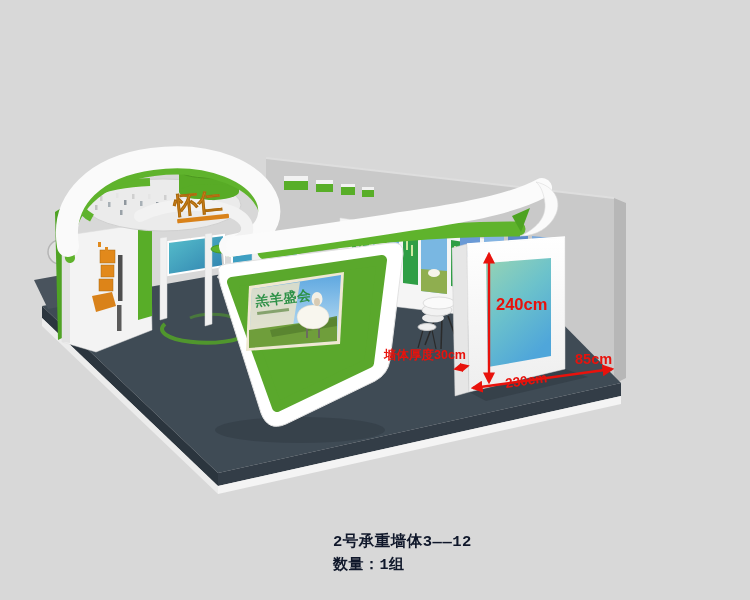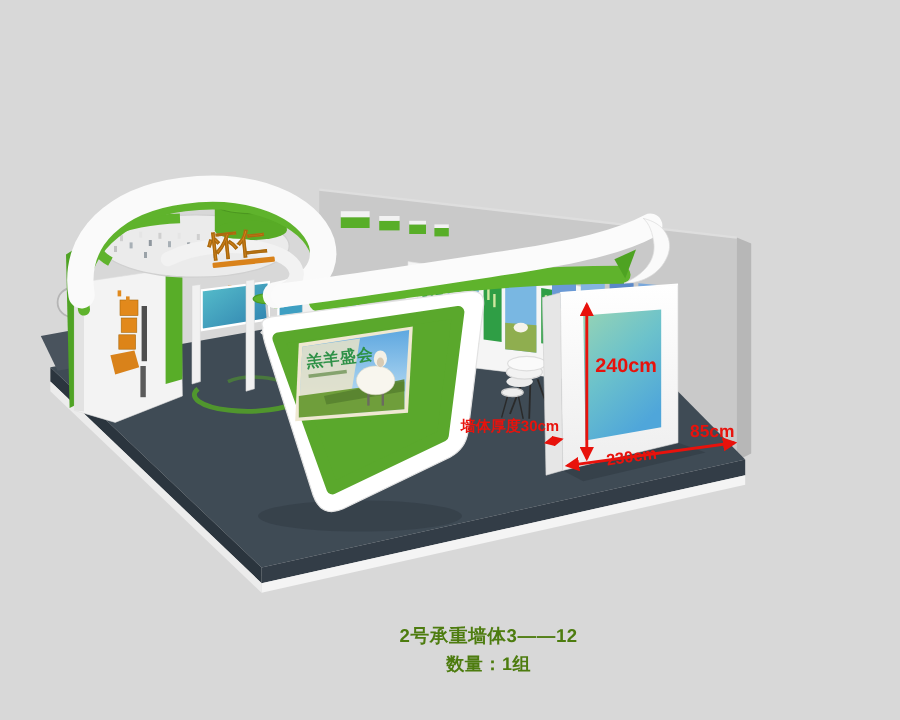--- a/index.html
+++ b/index.html
@@ -6,7 +6,7 @@
   .stage{position:relative;width:750px;height:600px;background:#d8d8d8;overflow:hidden;
          font-family:"Liberation Sans",sans-serif;}
   .scene{position:absolute;left:0;top:0;}
-  .caption{position:absolute;left:333px;top:520px;color:#4d7c0f;}
+  .caption{position:absolute;left:333px;top:531px;color:#0f172a;font-family:Liberation Mono, monospace;}
   .caption .t1{font-size:15.5px;font-weight:bold;letter-spacing:.5px;}
   .caption .t2{font-size:15px;font-weight:bold;margin-top:3px;letter-spacing:.5px;text-align:center;}
   text{font-family:"Liberation Sans",sans-serif;}

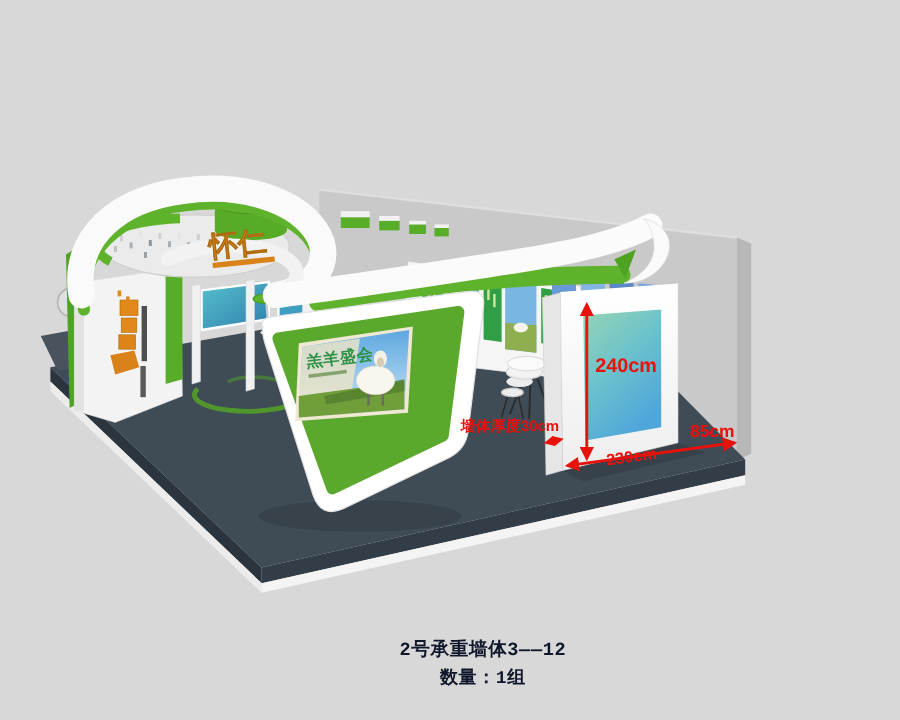--- a/index.html
+++ b/index.html
@@ -8,7 +8,7 @@
   .scene{position:absolute;left:0;top:0;}
   .caption{position:absolute;left:333px;top:531px;color:#0f172a;font-family:Liberation Mono, monospace;}
   .caption .t1{font-size:15.5px;font-weight:bold;letter-spacing:.5px;}
-  .caption .t2{font-size:15px;font-weight:bold;margin-top:3px;letter-spacing:.5px;text-align:center;}
+  .caption .t2{font-size:15px;font-weight:bold;margin-top:3px;letter-spacing:.5px;}
   text{font-family:"Liberation Sans",sans-serif;}
   .dim{fill:#e8120c;font-weight:bold;}
   .logo-txt{fill:#e2891b;stroke:#a96a10;stroke-width:.35;font-weight:bold;}

